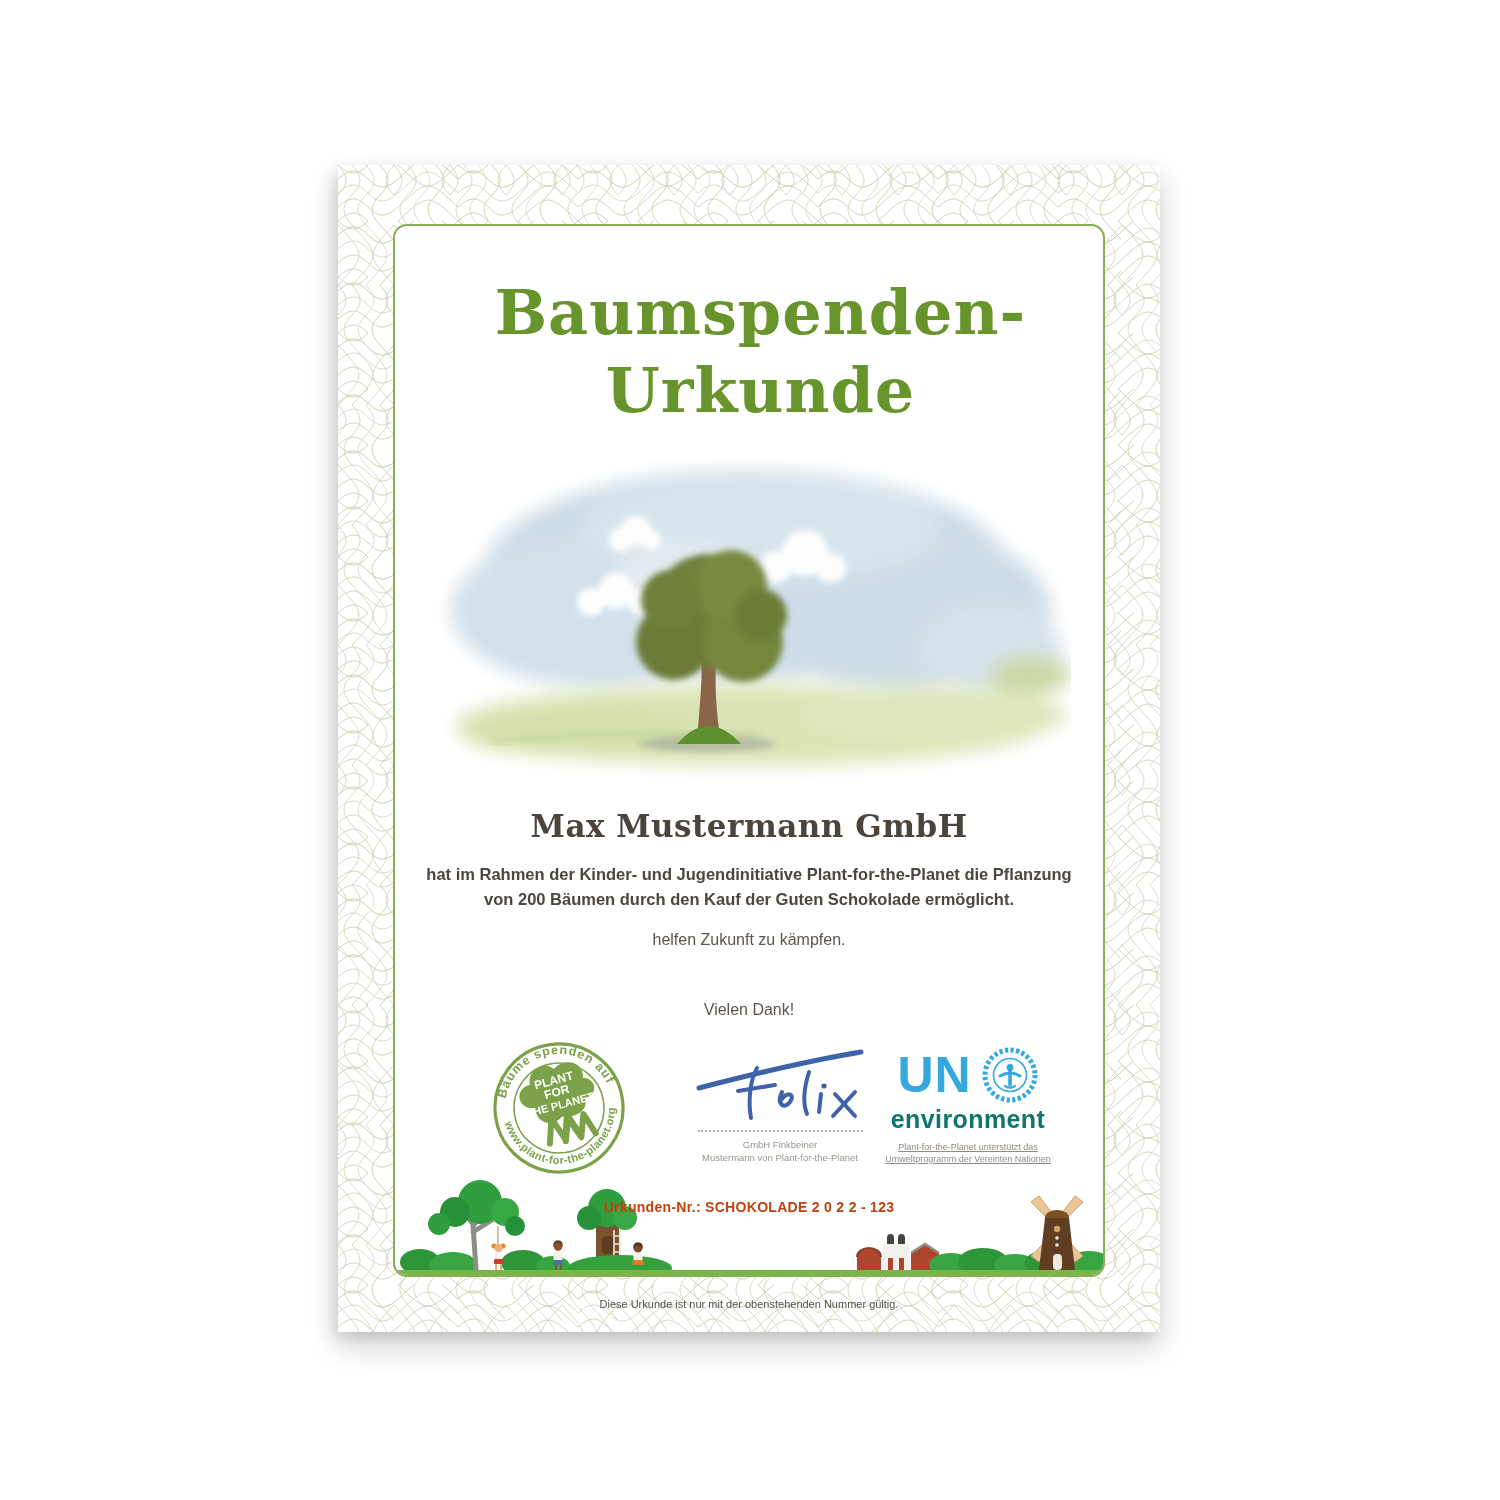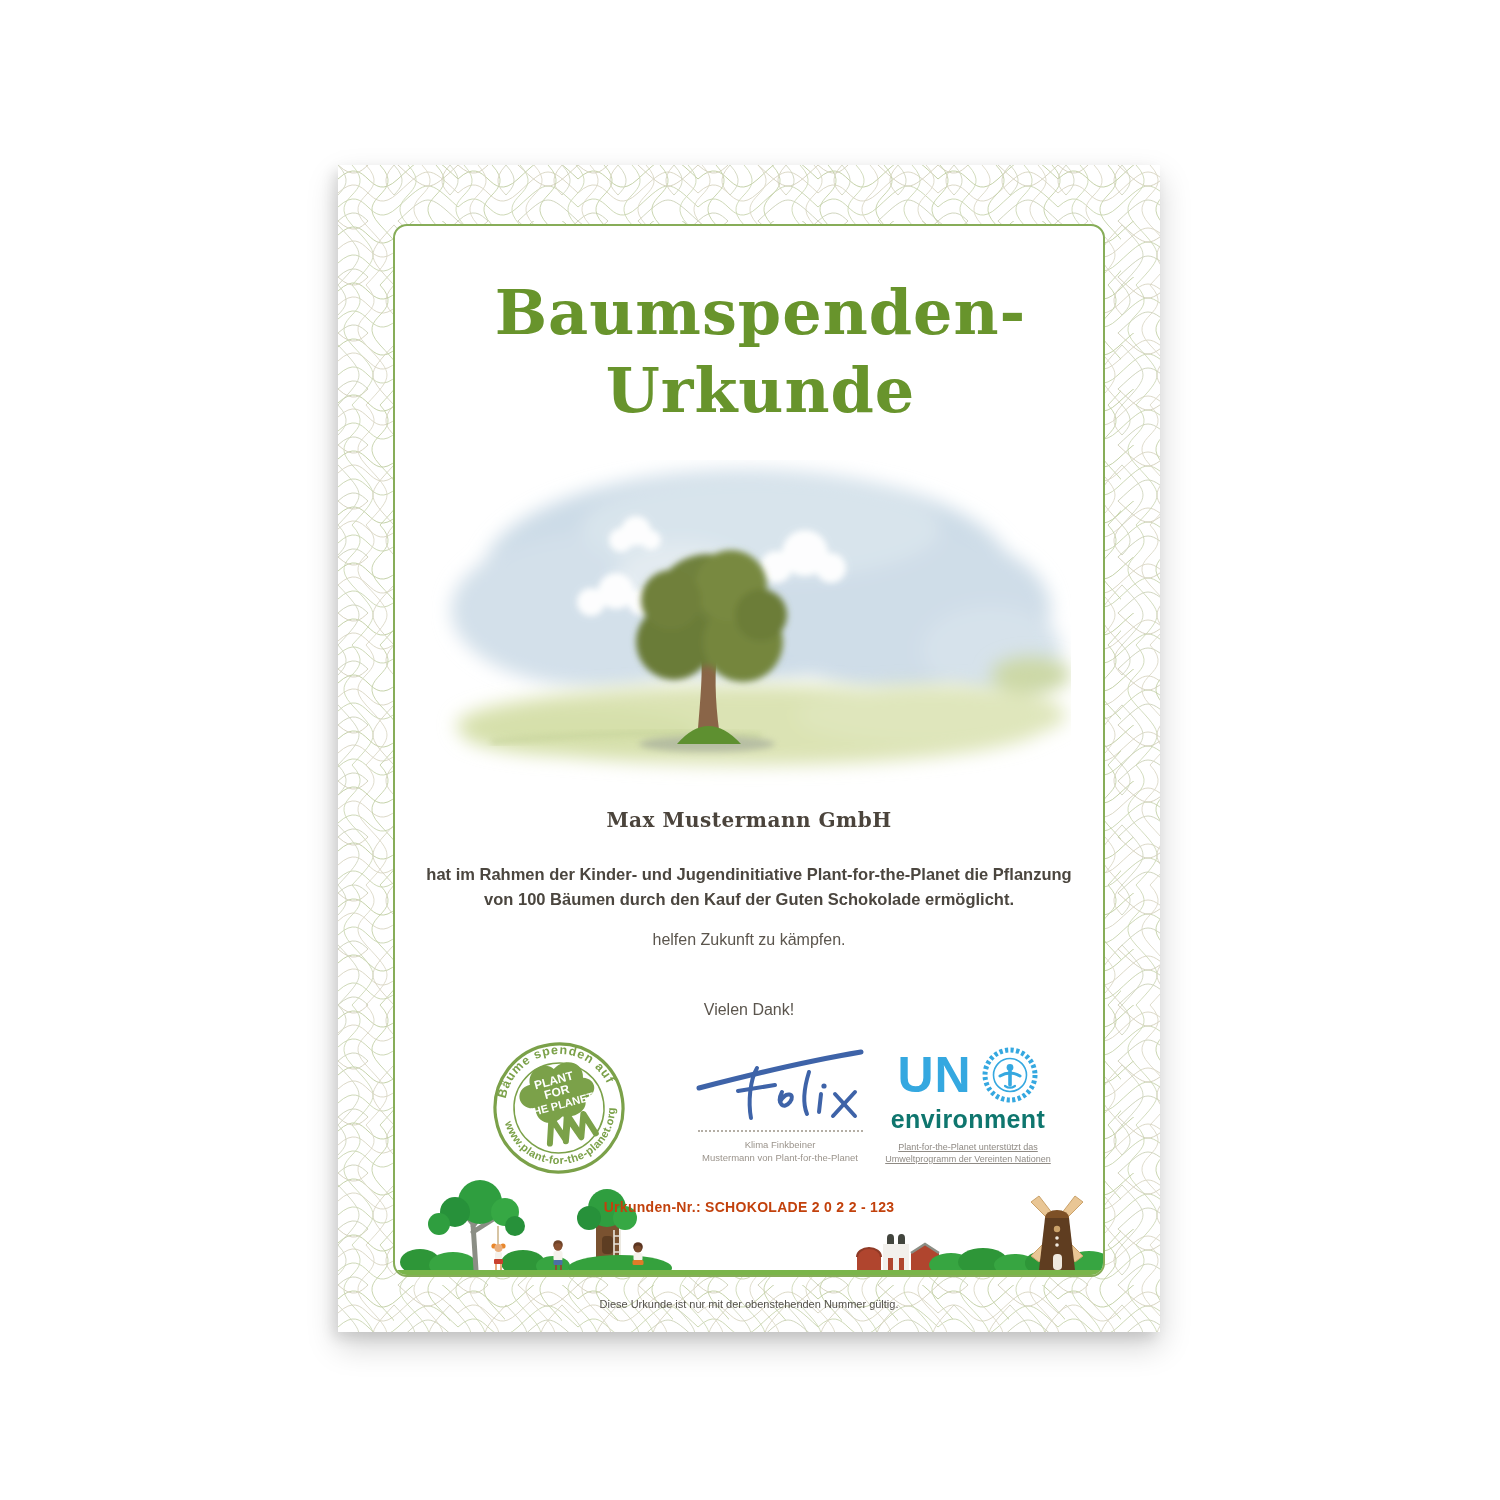--- a/index.html
+++ b/index.html
@@ -26,7 +26,7 @@
   .scene { position:absolute; left:36px; top:234px; width:640px; height:330px; }
 
   .recipient { position:absolute; top:582px; left:0; width:100%; text-align:center;
-    font-family:"DejaVu Serif", serif; font-weight:700; font-size:20px; color:#4b443c; letter-spacing:0.5px; }
+    font-family:"DejaVu Serif", serif; font-weight:700; font-size:31px; color:#4b443c; letter-spacing:0.5px; }
 
   .statement { position:absolute; top:636px; left:0; width:100%; text-align:center;
     font-weight:700; font-size:16.5px; line-height:25px; color:#4b463f; }

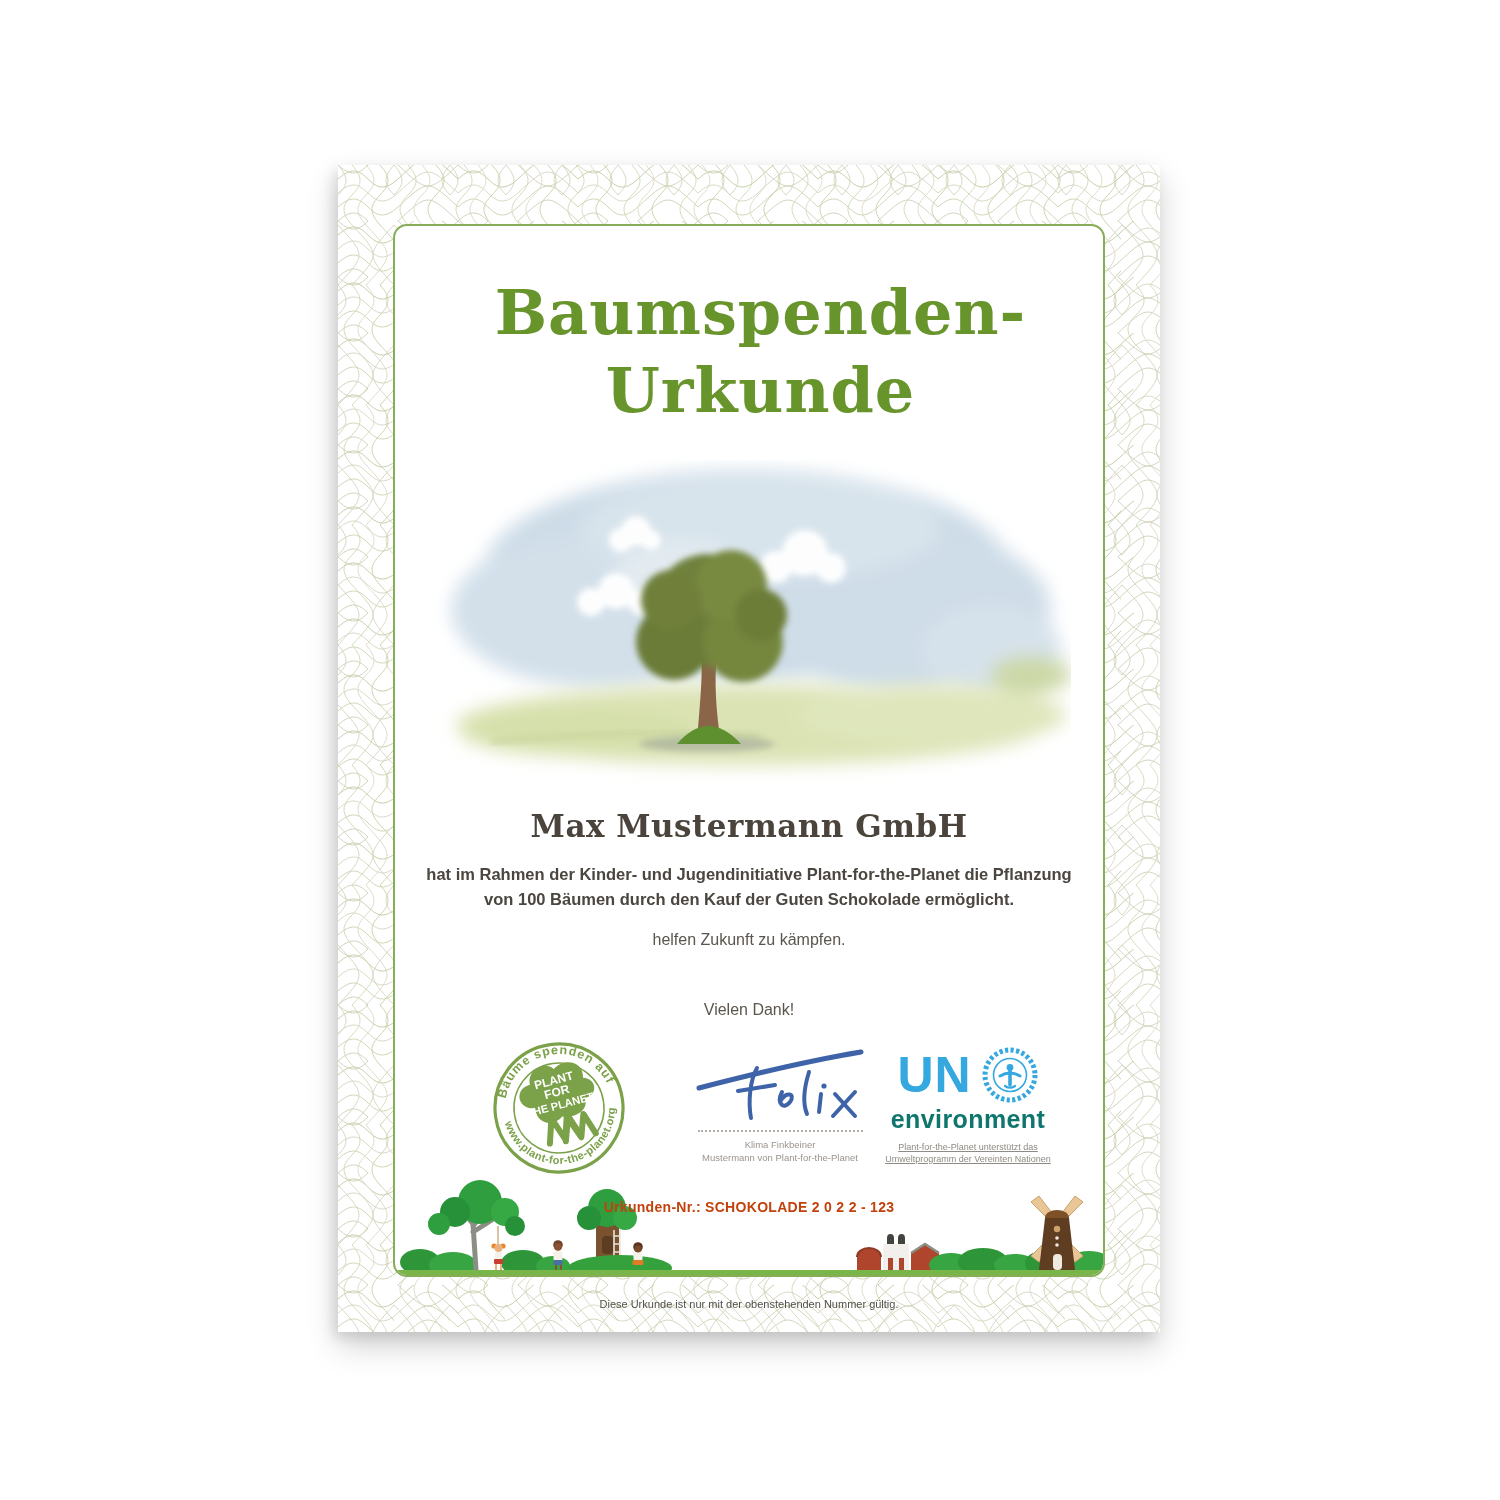--- a/index.html
+++ b/index.html
@@ -154,7 +154,7 @@
 
       <div class="statement">
         <div>hat im Rahmen der Kinder- und Jugendinitiative Plant-for-the-Planet die Pflanzung</div>
-        <div>von 100 Bäumen durch den Kauf der Guten Schokolade ermöglicht.</div>
+        <div>von 200 Bäumen durch den Kauf der Guten Schokolade ermöglicht.</div>
       </div>
 
       <div class="message">

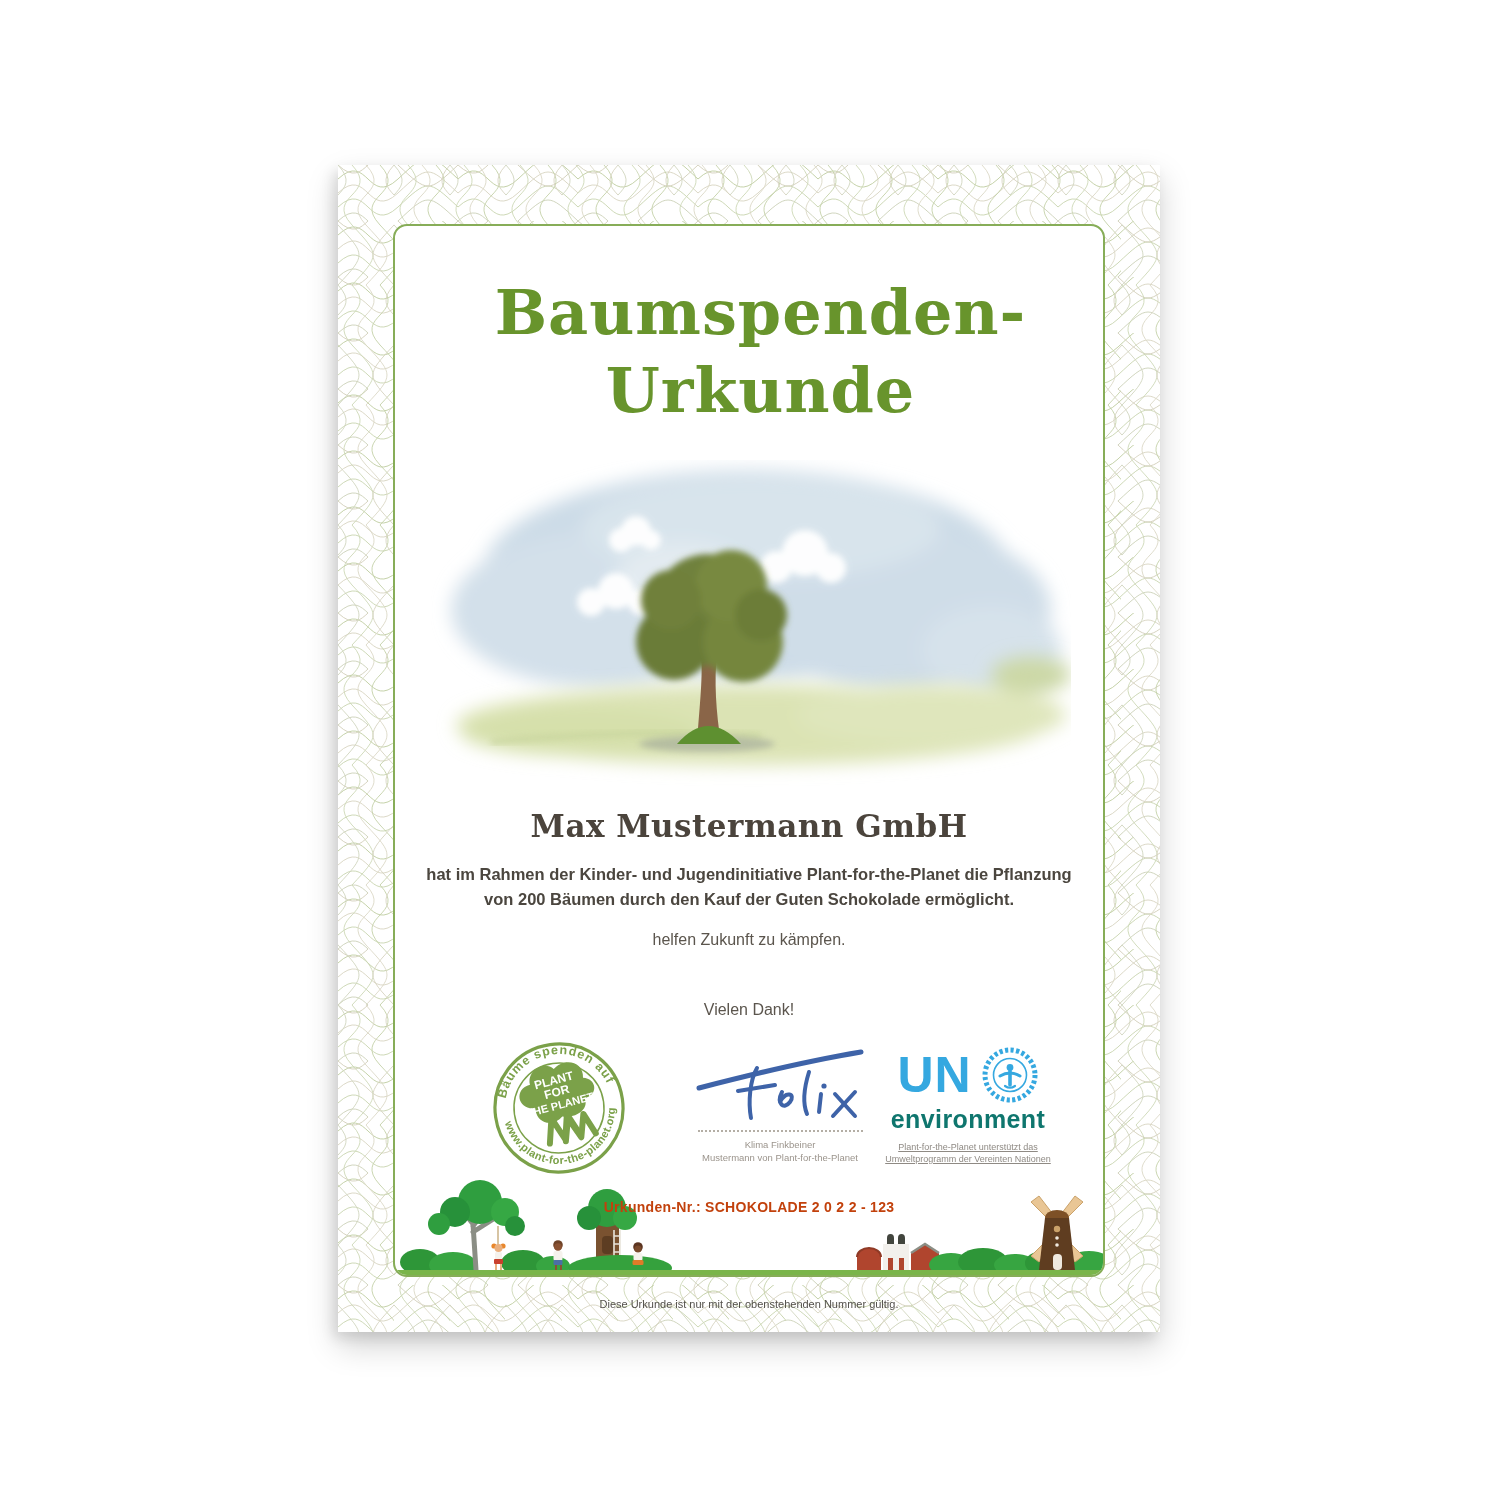--- a/index.html
+++ b/index.html
@@ -197,7 +197,7 @@
           <circle cx="131" cy="42" r="2.6" fill="#3e63a8"></circle>
         </svg>
         <div class="sig-divider"></div>
-        <div class="sig-name">Klima Finkbeiner</div>
+        <div class="sig-name">GmbH Finkbeiner</div>
         <div class="sig-role">Mustermann von Plant-for-the-Planet</div>
       </div>
 

